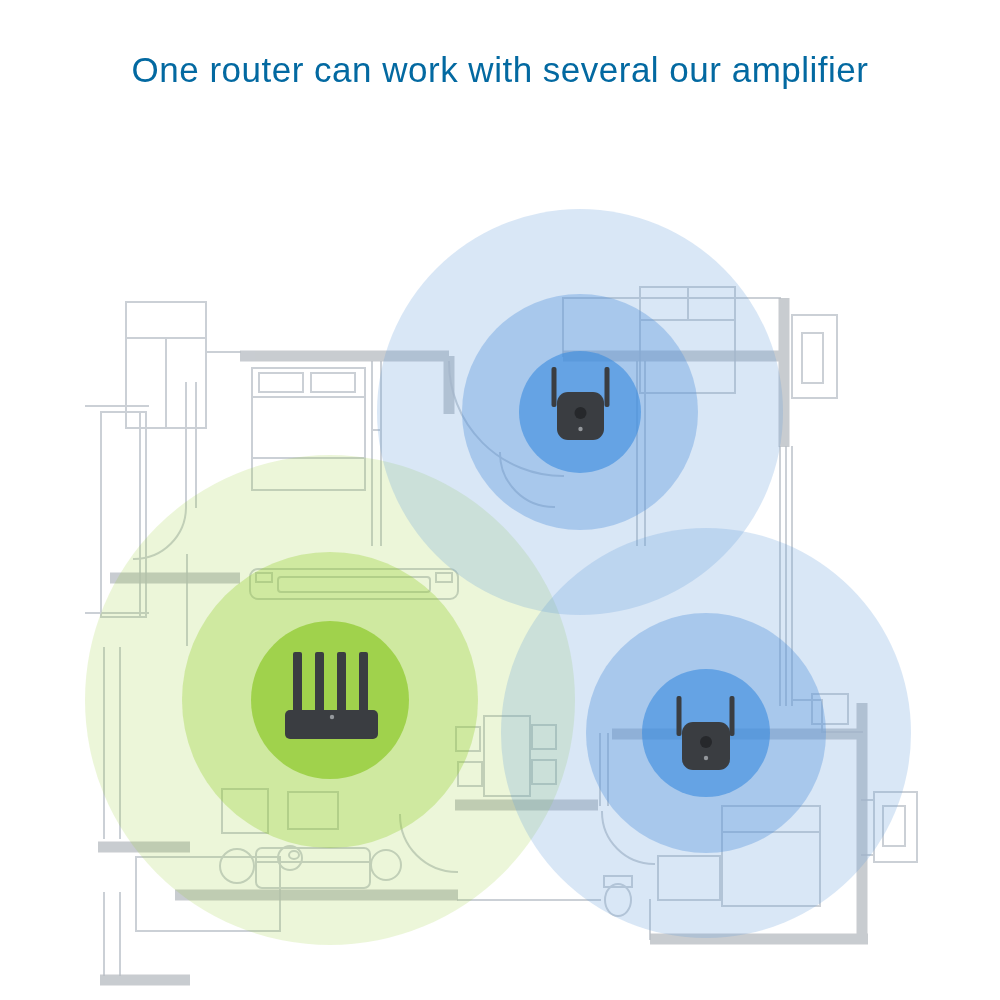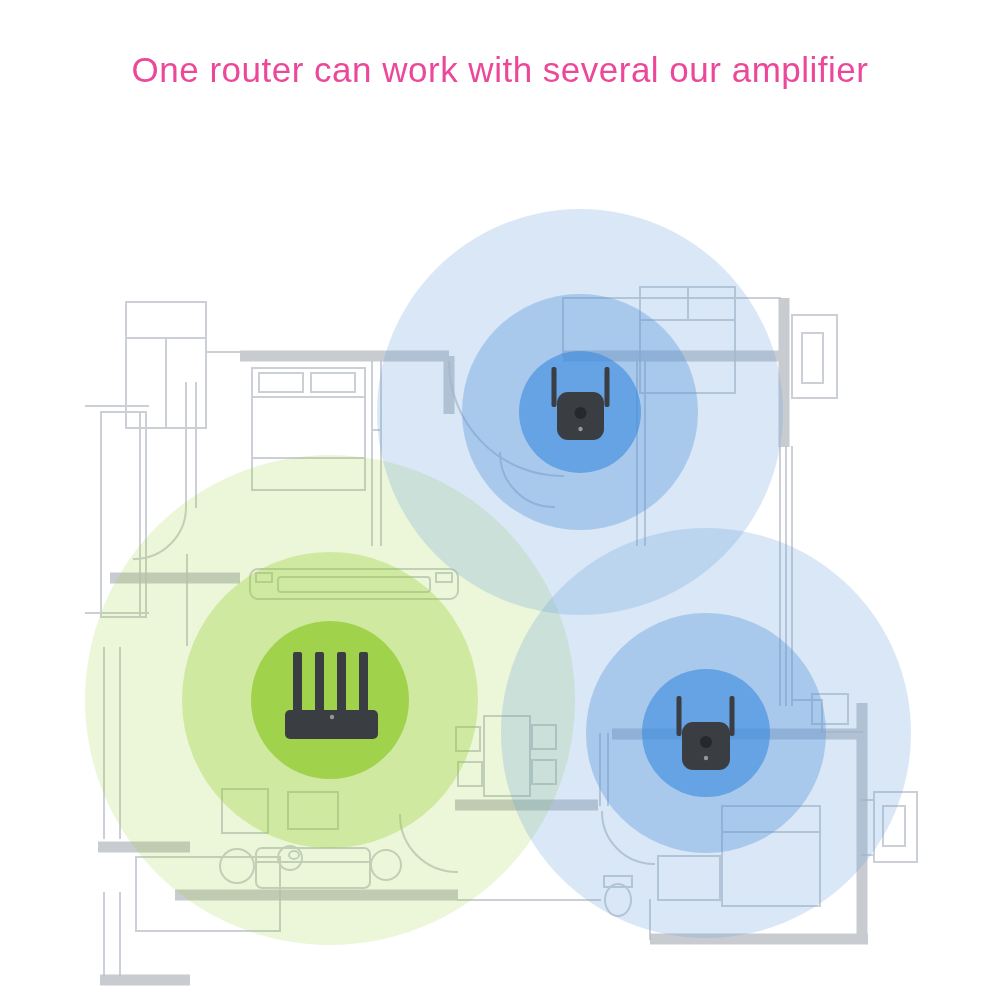--- a/index.html
+++ b/index.html
@@ -17,7 +17,7 @@
     font-size:35px;
     font-weight:400;
     letter-spacing:0.5px;
-    color:#ec4899;
+    color:#0369a1;
   }
   svg{position:absolute;top:0;left:0;}
   .plan-thin{fill:none;stroke-width:2;stroke-linecap:square;}

